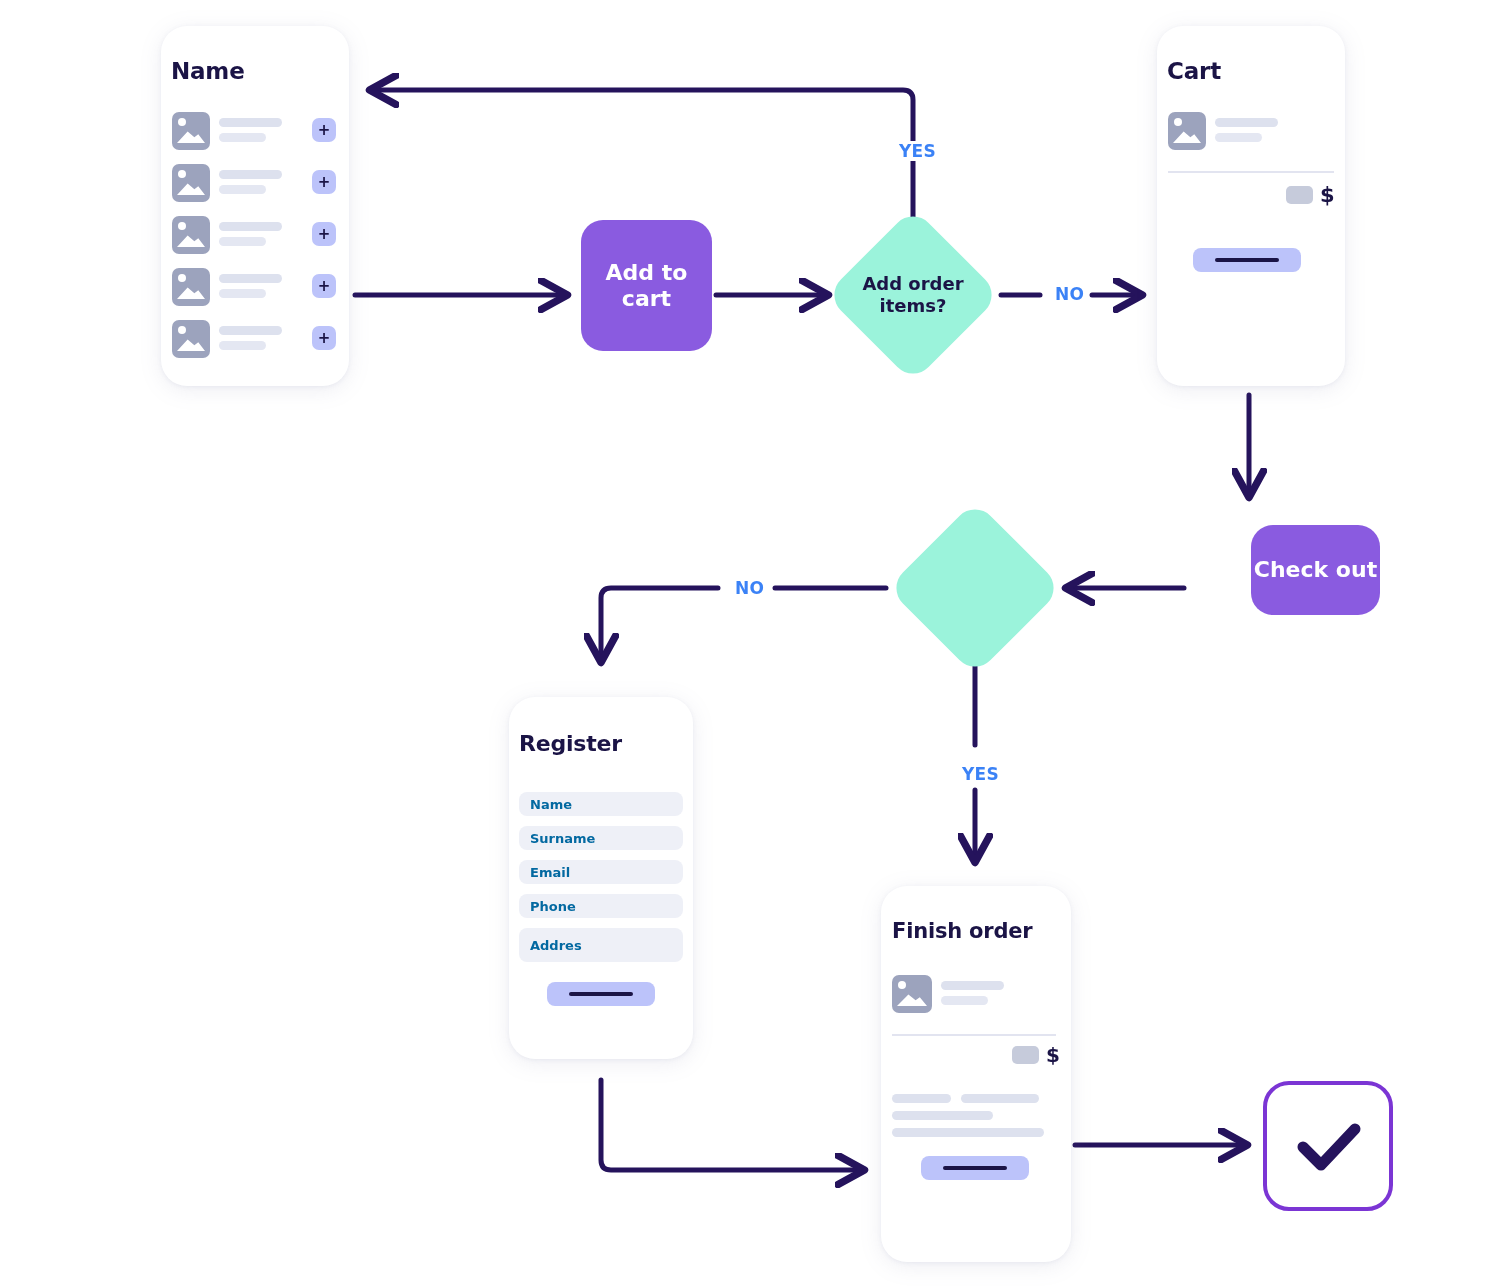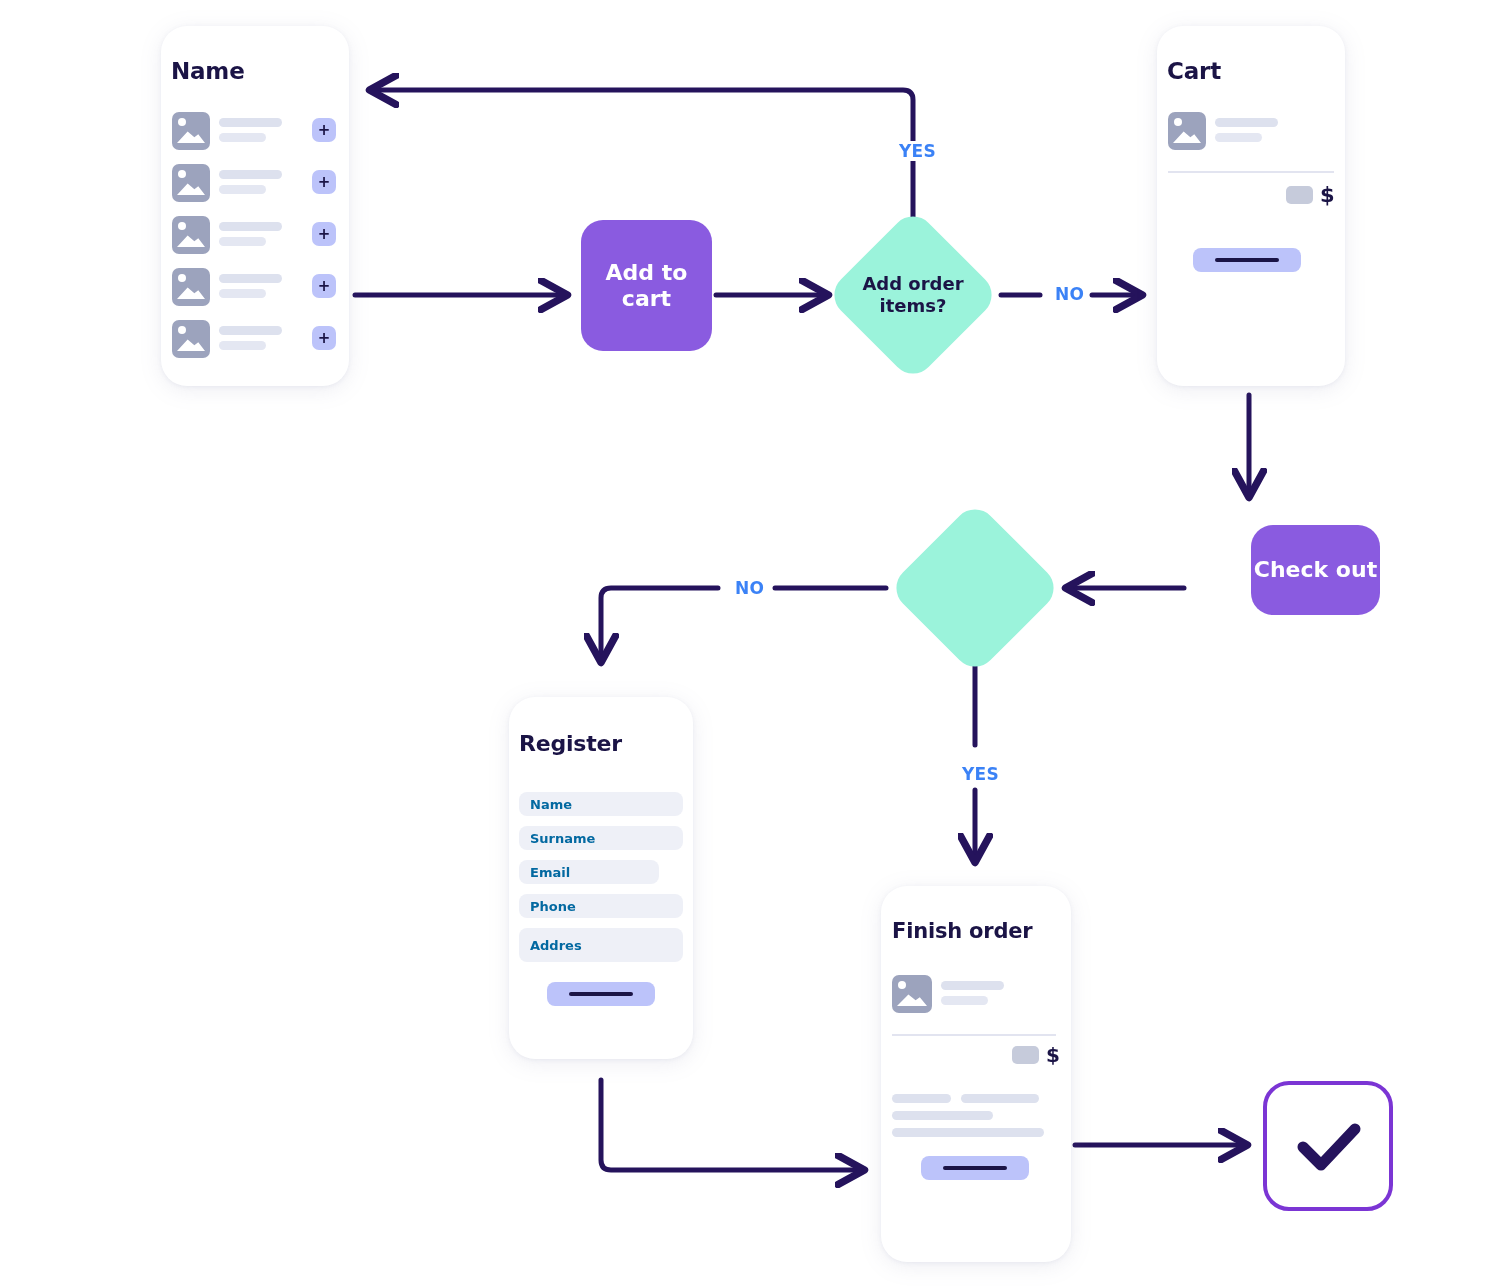--- a/index.html
+++ b/index.html
@@ -275,7 +275,7 @@
 
     <div class="field" style="left:10px; top:95px; width:164px; height:24px; font-size:13px;" placeholder="Name">Name</div>
     <div class="field" style="left:10px; top:129px; width:164px; height:24px; font-size:13px;" placeholder="Surname">Surname</div>
-    <div class="field" style="left:10px; top:163px; width:140px; height:24px; font-size:13px;" placeholder="Email">Email</div>
+    <div class="field" style="left:10px; top:163px; width:164px; height:24px; font-size:13px;" placeholder="Email">Email</div>
     <div class="field" style="left:10px; top:197px; width:164px; height:24px; font-size:13px;" placeholder="Phone">Phone</div>
     <div class="field" style="left:10px; top:231px; width:164px; height:34px; font-size:13px;" placeholder="Addres">Addres</div>
 

